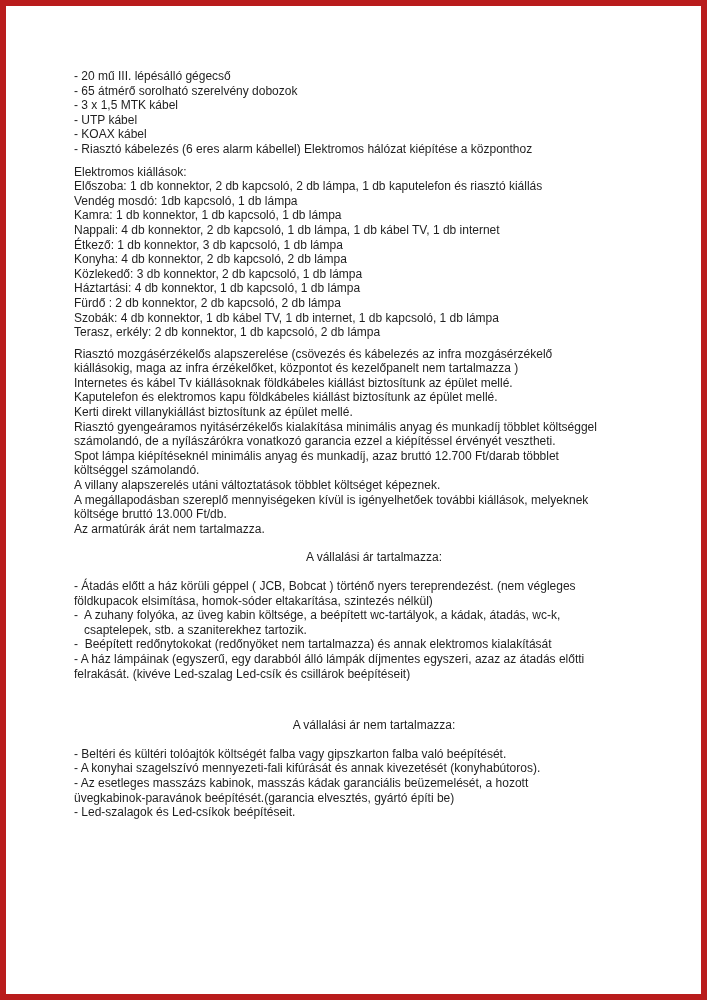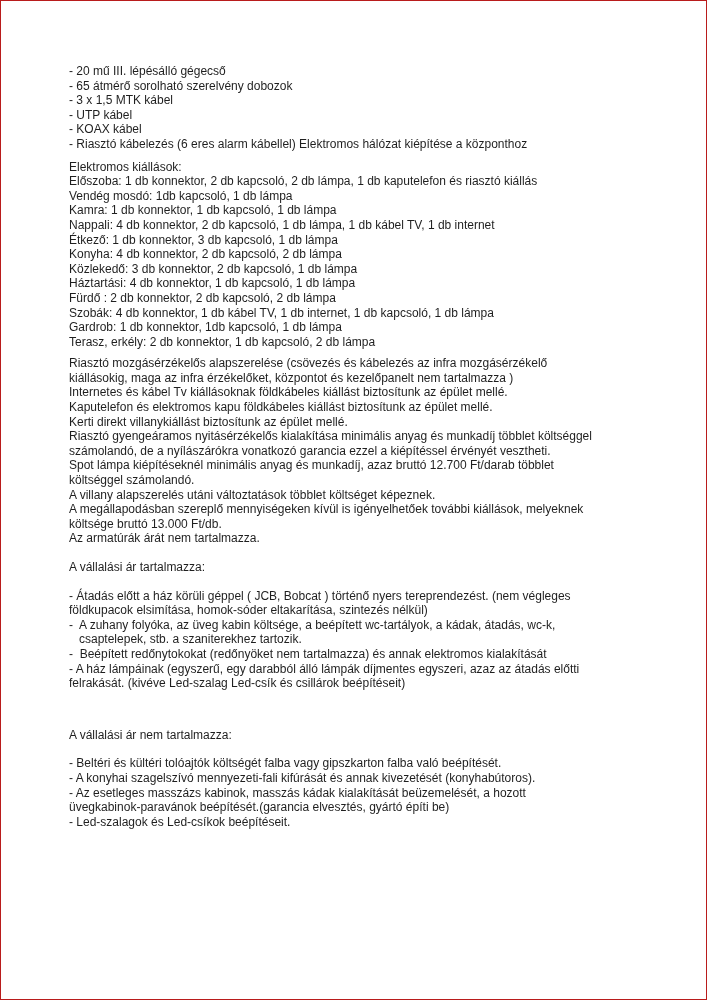--- a/index.html
+++ b/index.html
@@ -13,7 +13,7 @@
     height: 1000px;
     background: #ffffff;
     box-sizing: border-box;
-    border: 1px solid #b91c1c;
+    border: 6px solid #b91c1c;
     overflow: hidden;
     font-family: "Liberation Sans", "DejaVu Sans", sans-serif;
     font-size: 12px;

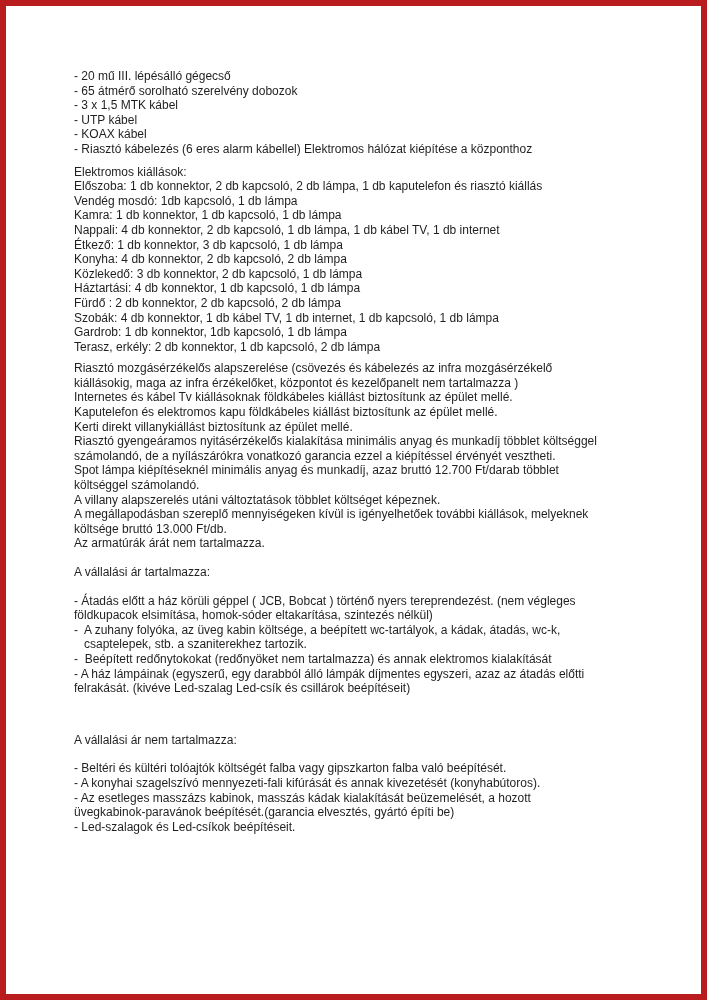--- a/index.html
+++ b/index.html
@@ -65,7 +65,6 @@
       <div class="line">Háztartási: 4 db konnektor, 1 db kapcsoló, 1 db lámpa</div>
       <div class="line">Fürdő : 2 db konnektor, 2 db kapcsoló, 2 db lámpa</div>
       <div class="line">Szobák: 4 db konnektor, 1 db kábel TV, 1 db internet, 1 db kapcsoló, 1 db lámpa</div>
-      <div class="line">Gardrob: 1 db konnektor, 1db kapcsoló, 1 db lámpa</div>
       <div class="line">Terasz, erkély: 2 db konnektor, 1 db kapcsoló, 2 db lámpa</div>
     </div>
 

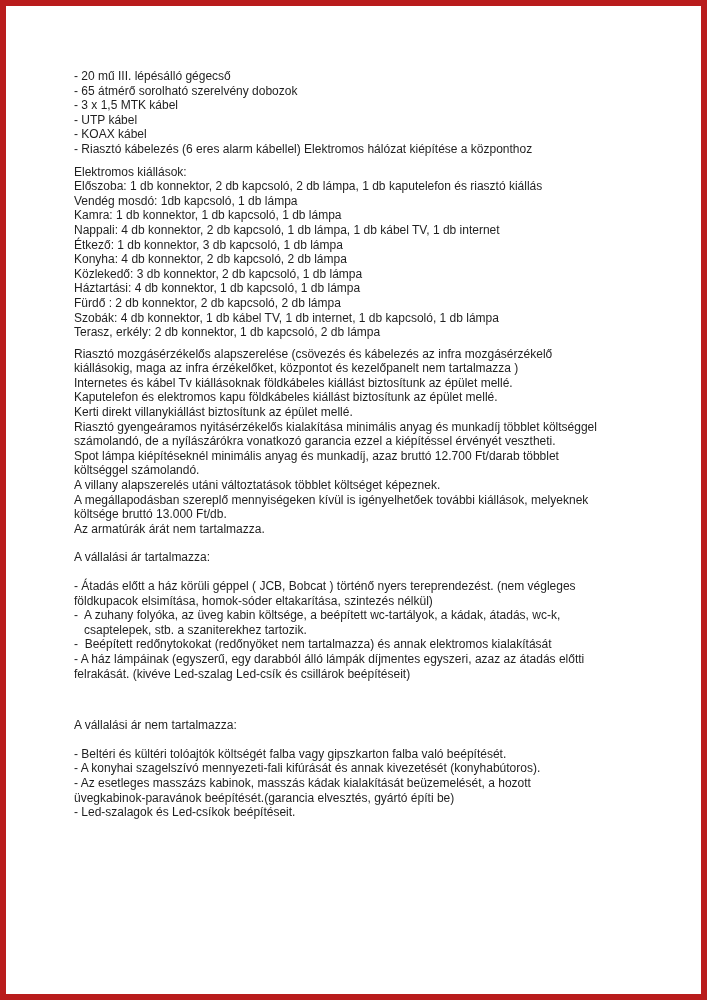--- a/index.html
+++ b/index.html
@@ -34,7 +34,7 @@
   .sec-materials   { margin-bottom: 8px; }
   .sec-electrical  { margin-bottom: 7px; }
   .sec-alarm       { margin-bottom: 14px; }
-  .sec-heading     { margin-bottom: 14px; }
+  .sec-heading     { margin-bottom: 14px; text-align: center; }
   .sec-includes    { margin-bottom: 37px; }
   .sec-excludes    { margin-bottom: 0; }
 </style>

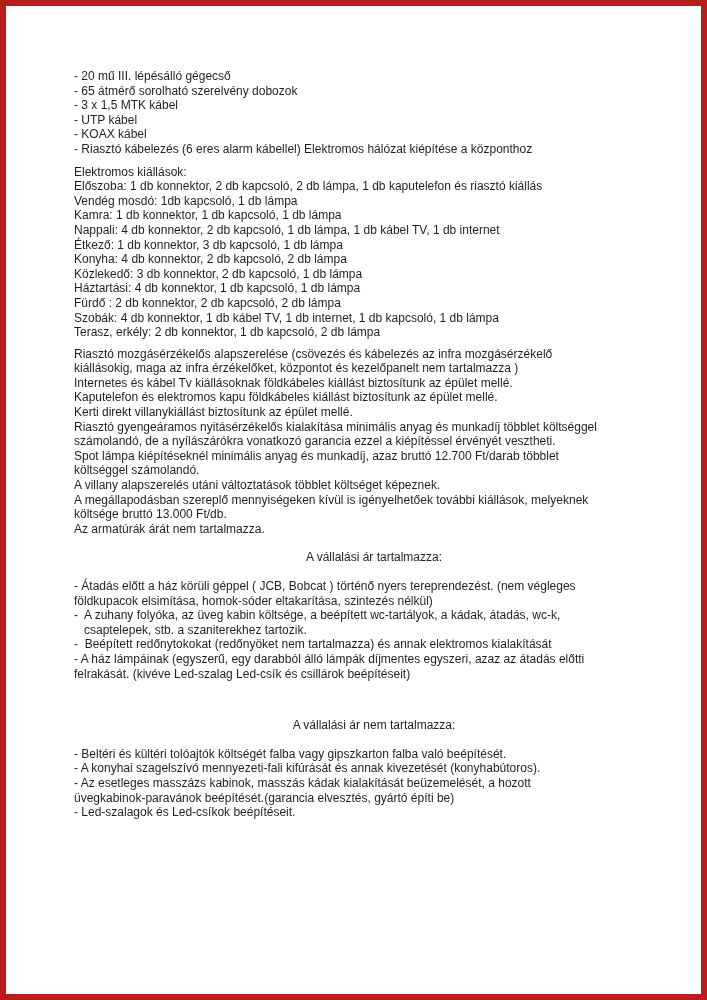--- a/index.html
+++ b/index.html
@@ -105,7 +105,7 @@
     <div class="section sec-excludes">
       <div class="line">- Beltéri és kültéri tolóajtók költségét falba vagy gipszkarton falba való beépítését.</div>
       <div class="line">- A konyhai szagelszívó mennyezeti-fali kifúrását és annak kivezetését (konyhabútoros).</div>
-      <div class="line">- Az esetleges masszázs kabinok, masszás kádak kialakítását beüzemelését, a hozott</div>
+      <div class="line">- Az esetleges masszázs kabinok, masszás kádak garanciális beüzemelését, a hozott</div>
       <div class="line">üvegkabinok-paravánok beépítését.(garancia elvesztés, gyártó építi be)</div>
       <div class="line">- Led-szalagok és Led-csíkok beépítéseit.</div>
     </div>

